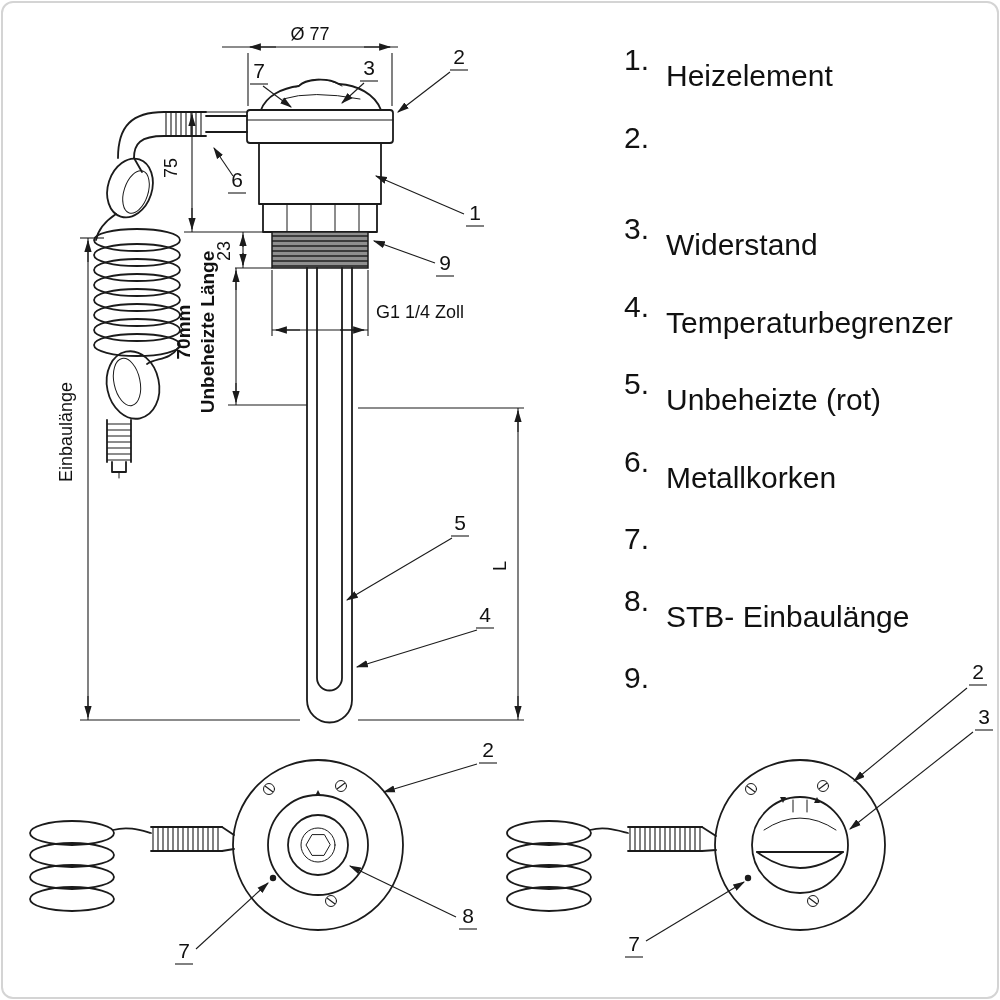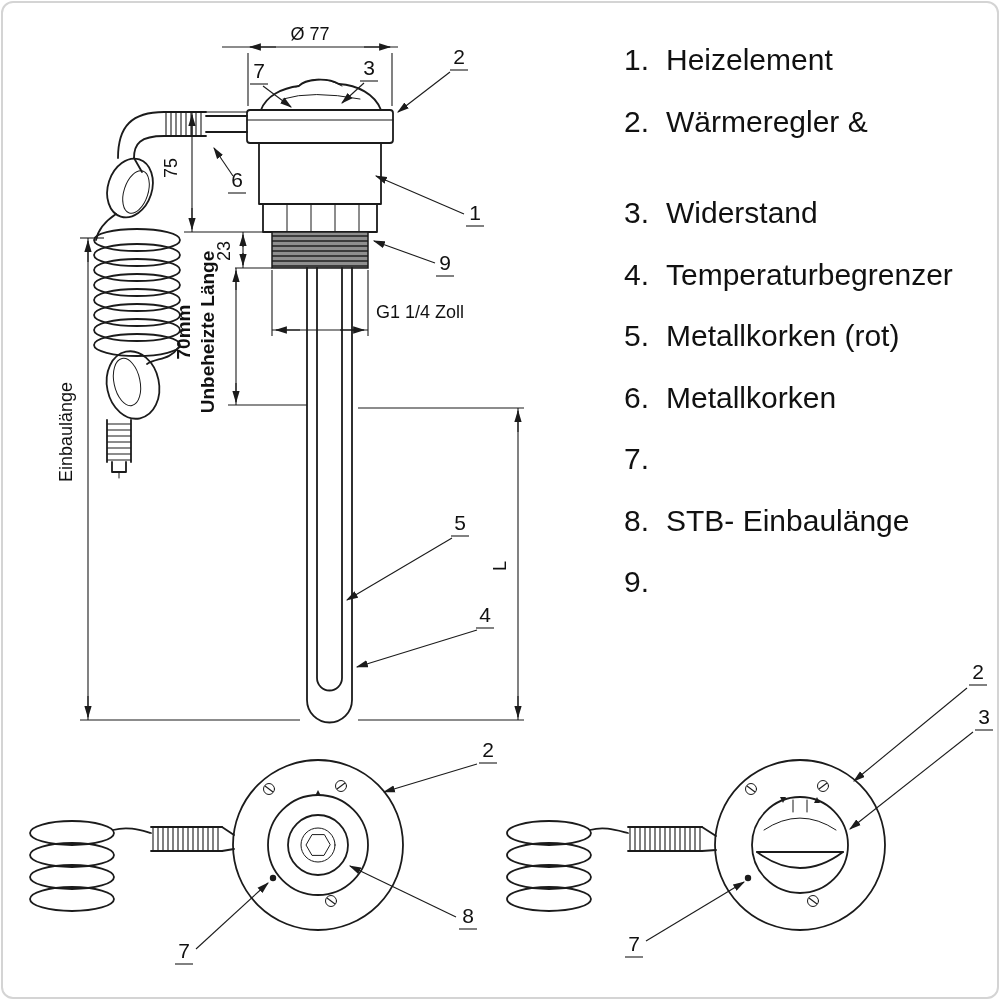--- a/index.html
+++ b/index.html
@@ -17,7 +17,7 @@
   .legend{position:absolute;left:624px;top:44px;width:372px;}
   .legend-row{display:flex;font-size:30px;line-height:1.05;margin-bottom:30px;}
   .legend-row .num{width:42px;flex:none;}
-  .legend-row .txt{flex:1;}
+  .legend-row .txt{flex:1;margin-top:16px;}
 </style>
 </head>
 <body>

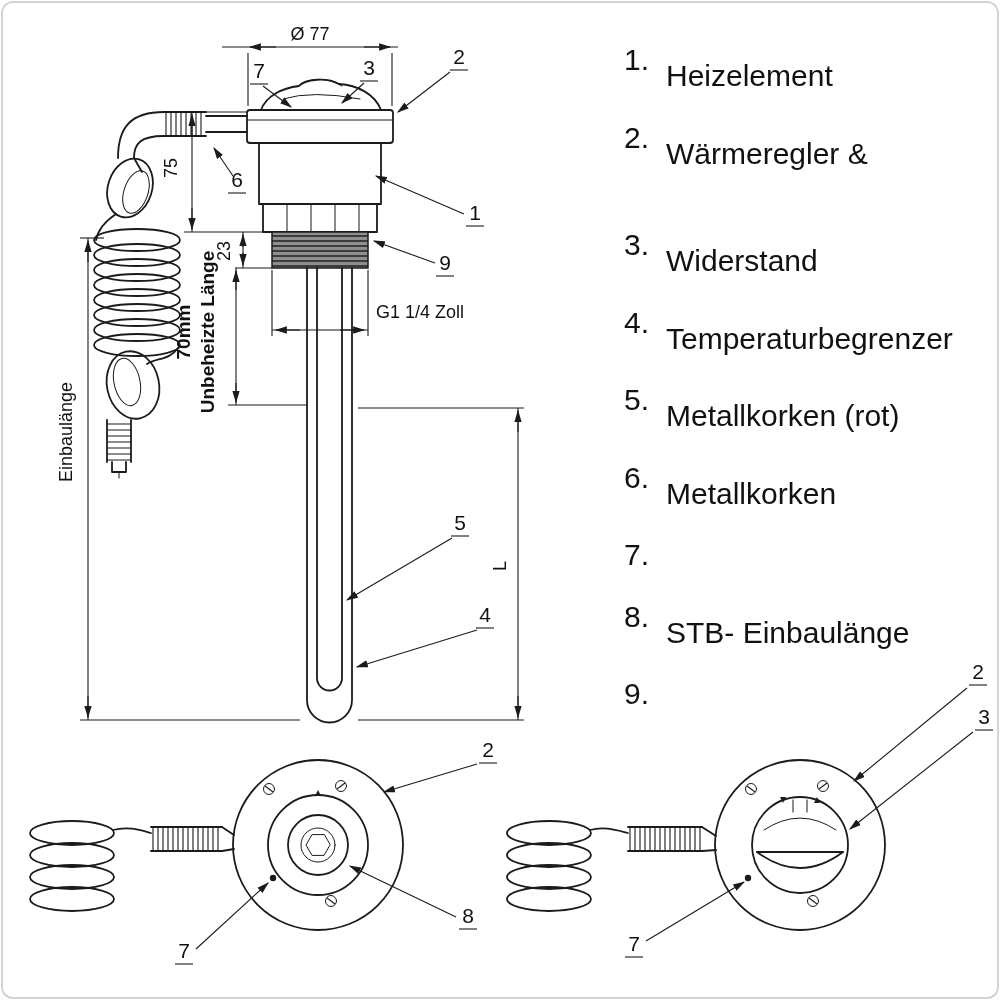--- a/index.html
+++ b/index.html
@@ -295,7 +295,6 @@
     </div>
     <div class="legend-row">
       <span class="num">2.</span>
-      <span class="txt">Wärmeregler &amp;</span>
     </div>
     <div class="legend-row">
       <span class="num"></span>

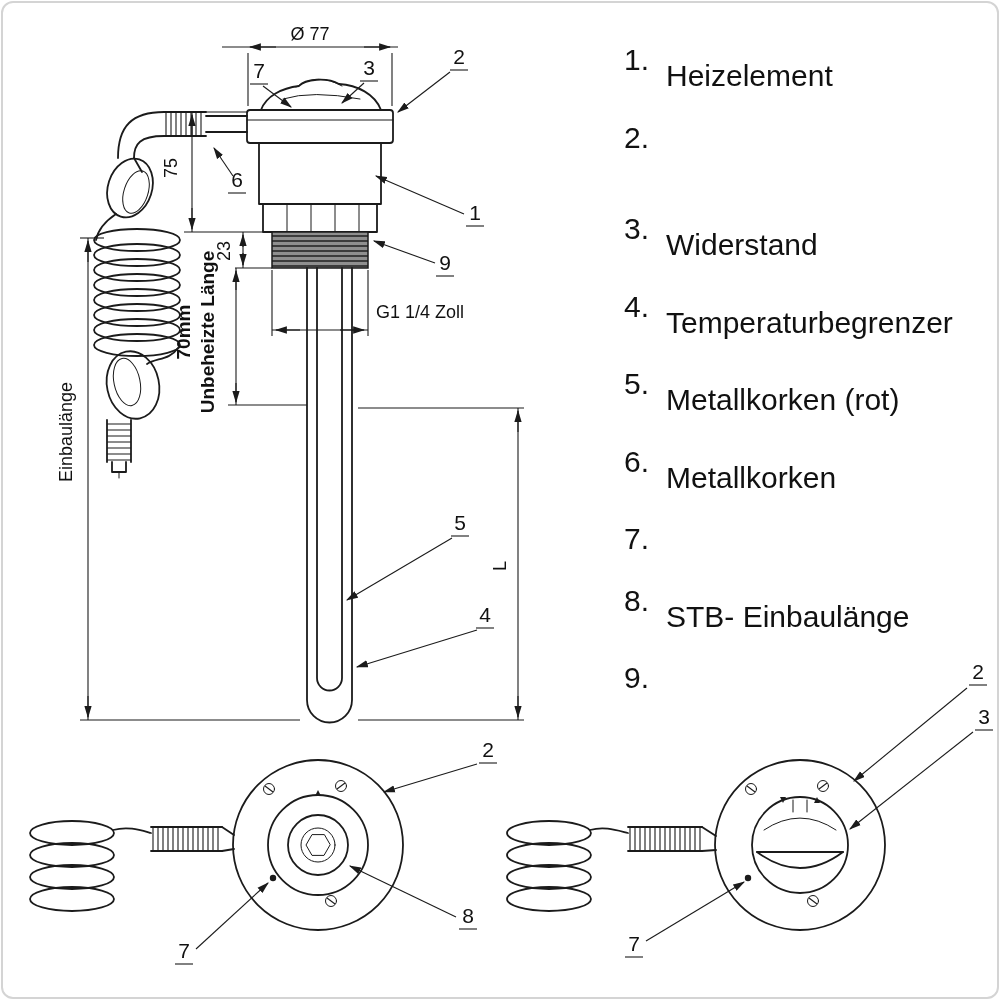--- a/index.html
+++ b/index.html
@@ -309,7 +309,7 @@
     </div>
     <div class="legend-row">
       <span class="num">5.</span>
-      <span class="txt">Metallkorken (rot)</span>
+      <span class="txt">Unbeheizte (rot)</span>
     </div>
     <div class="legend-row">
       <span class="num">6.</span>

